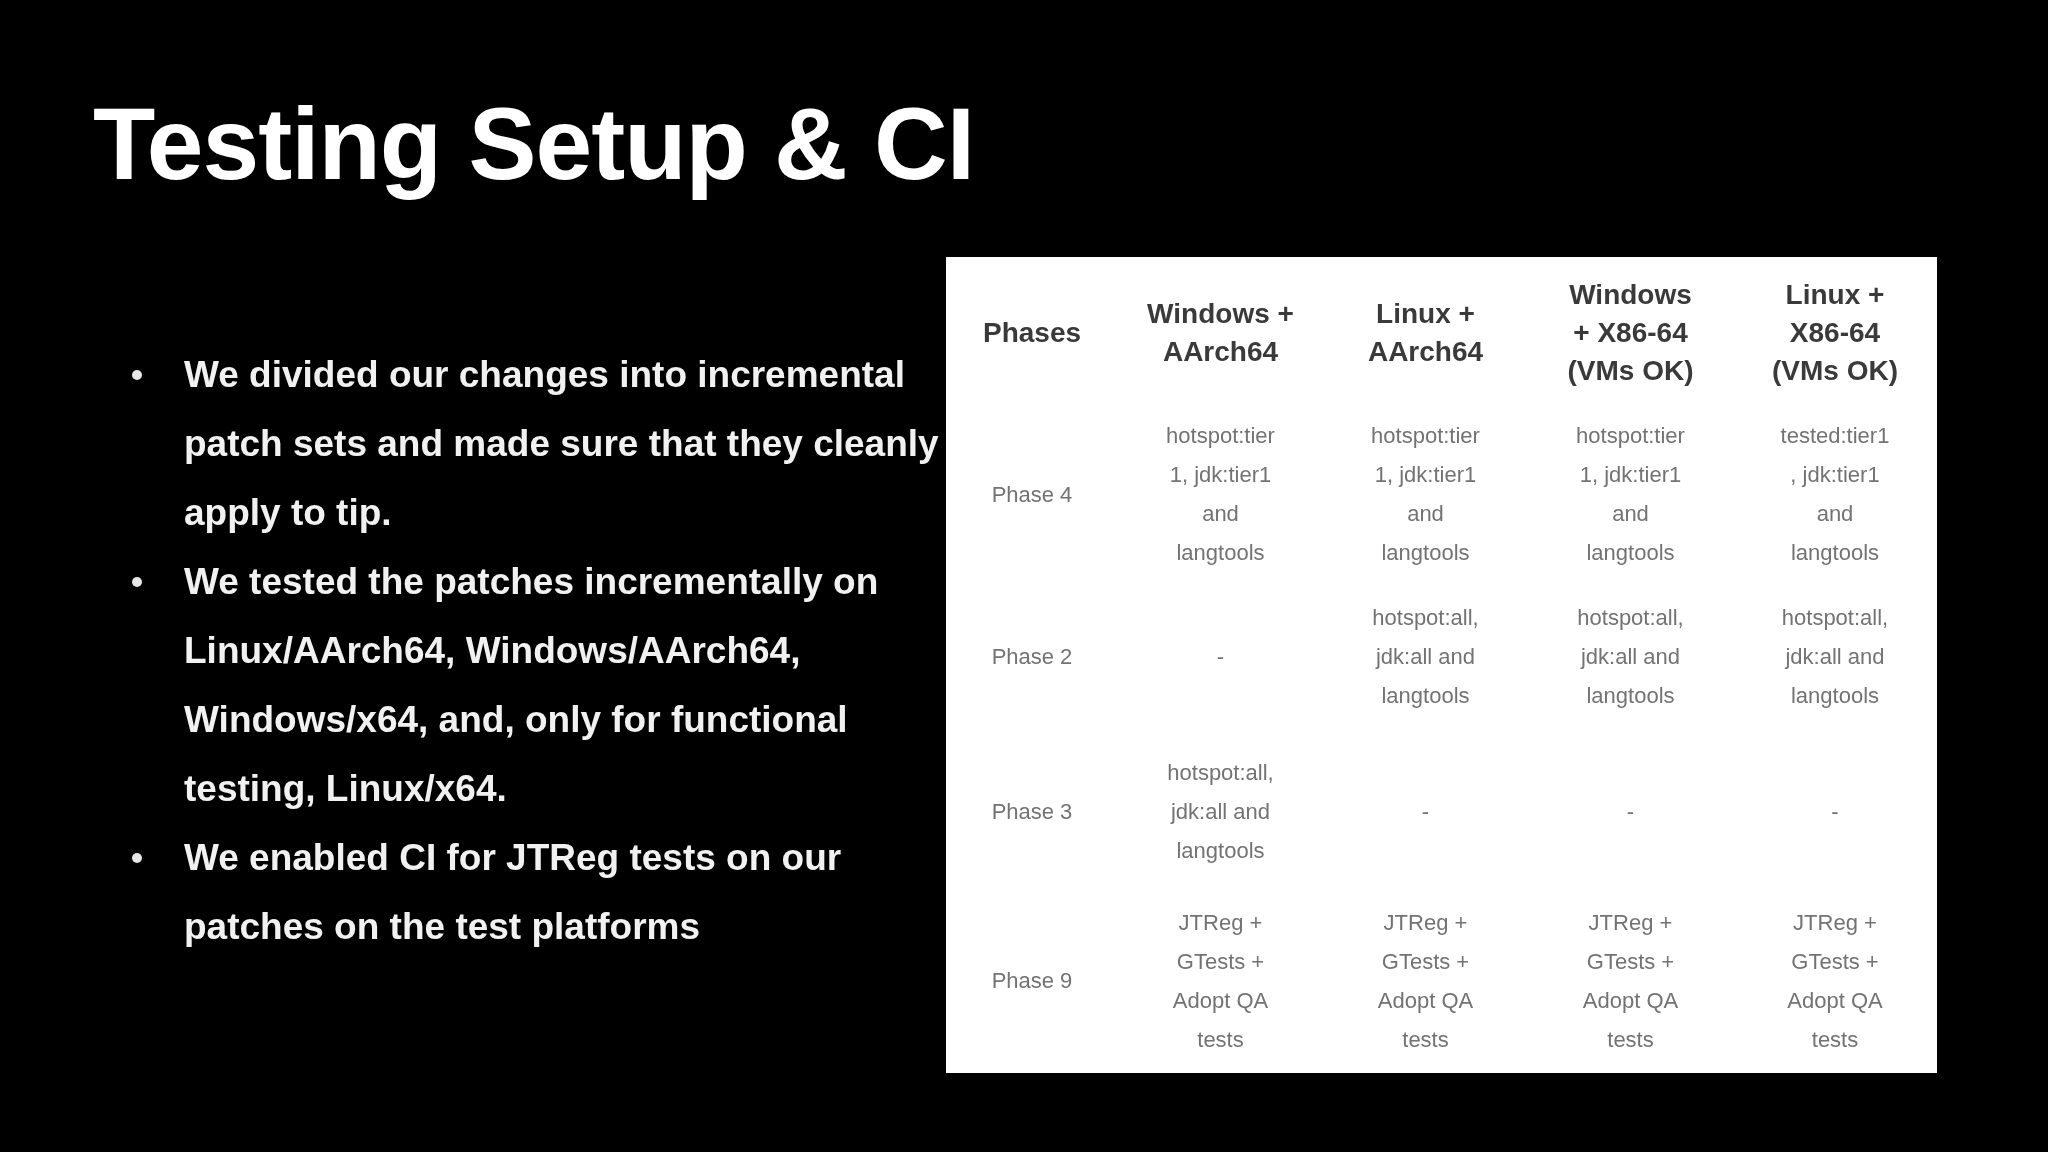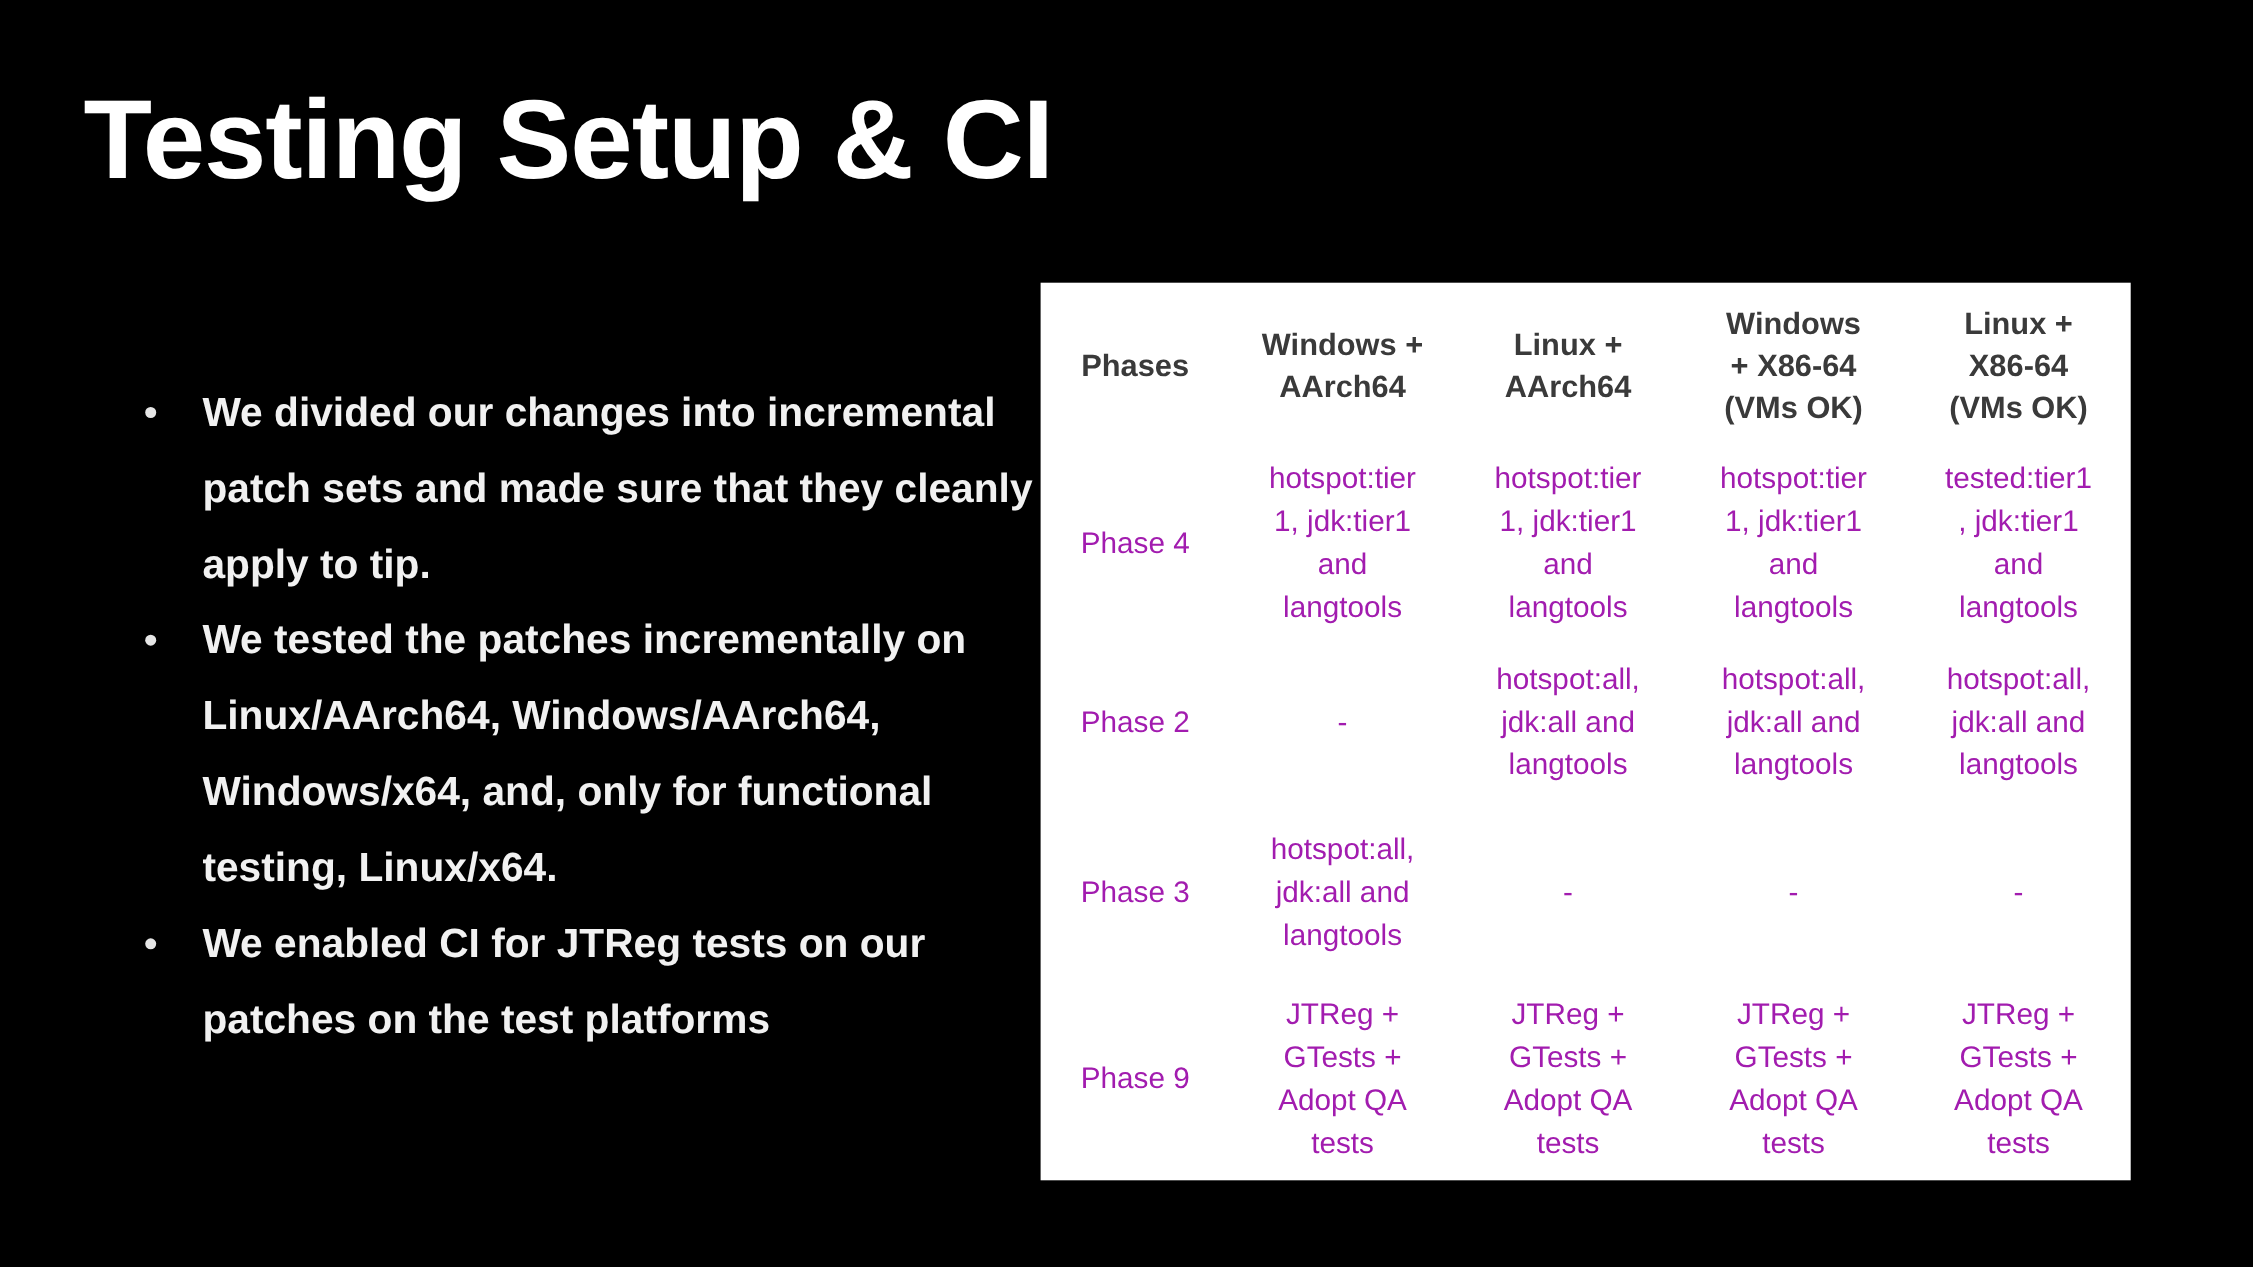--- a/index.html
+++ b/index.html
@@ -23,7 +23,7 @@
     position: absolute;
     left: 76px;
     top: 64px;
-    margin: 0;
+    margin: 17px;
     font-size: 102px;
     font-weight: bold;
     line-height: 1.25;

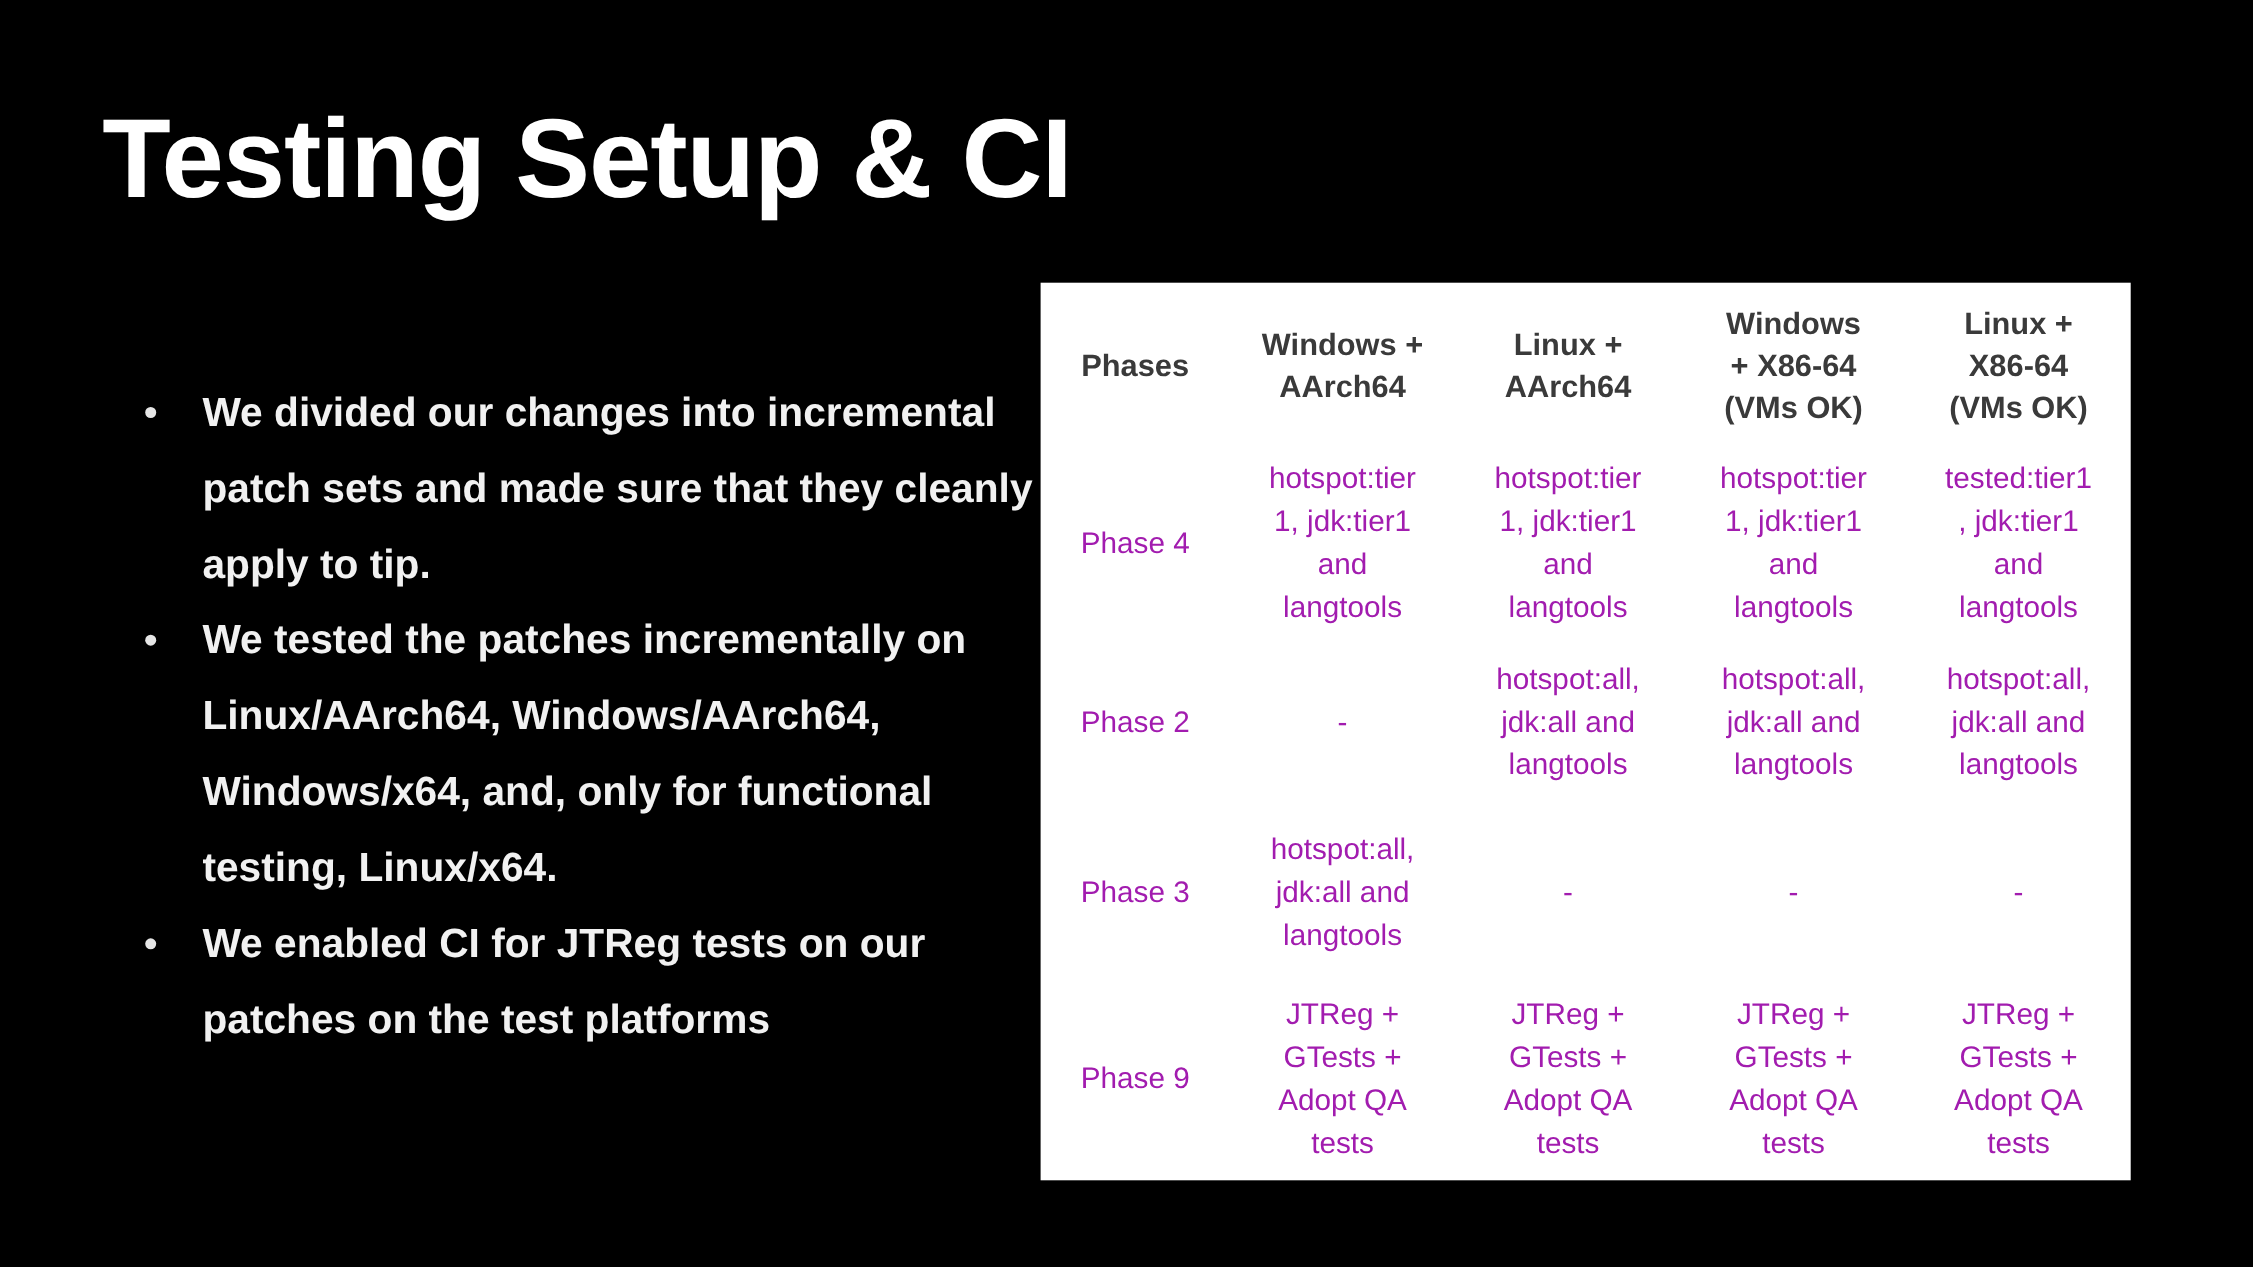--- a/index.html
+++ b/index.html
@@ -81,9 +81,9 @@
     text-align: center;
     vertical-align: middle;
     padding: 0 6px;
-    font-size: 27px;
+    font-size: 22px;
     line-height: 39px;
-    color: #a21caf;
+    color: #737373;
     white-space: pre-line;
   }
   table.matrix thead th {

